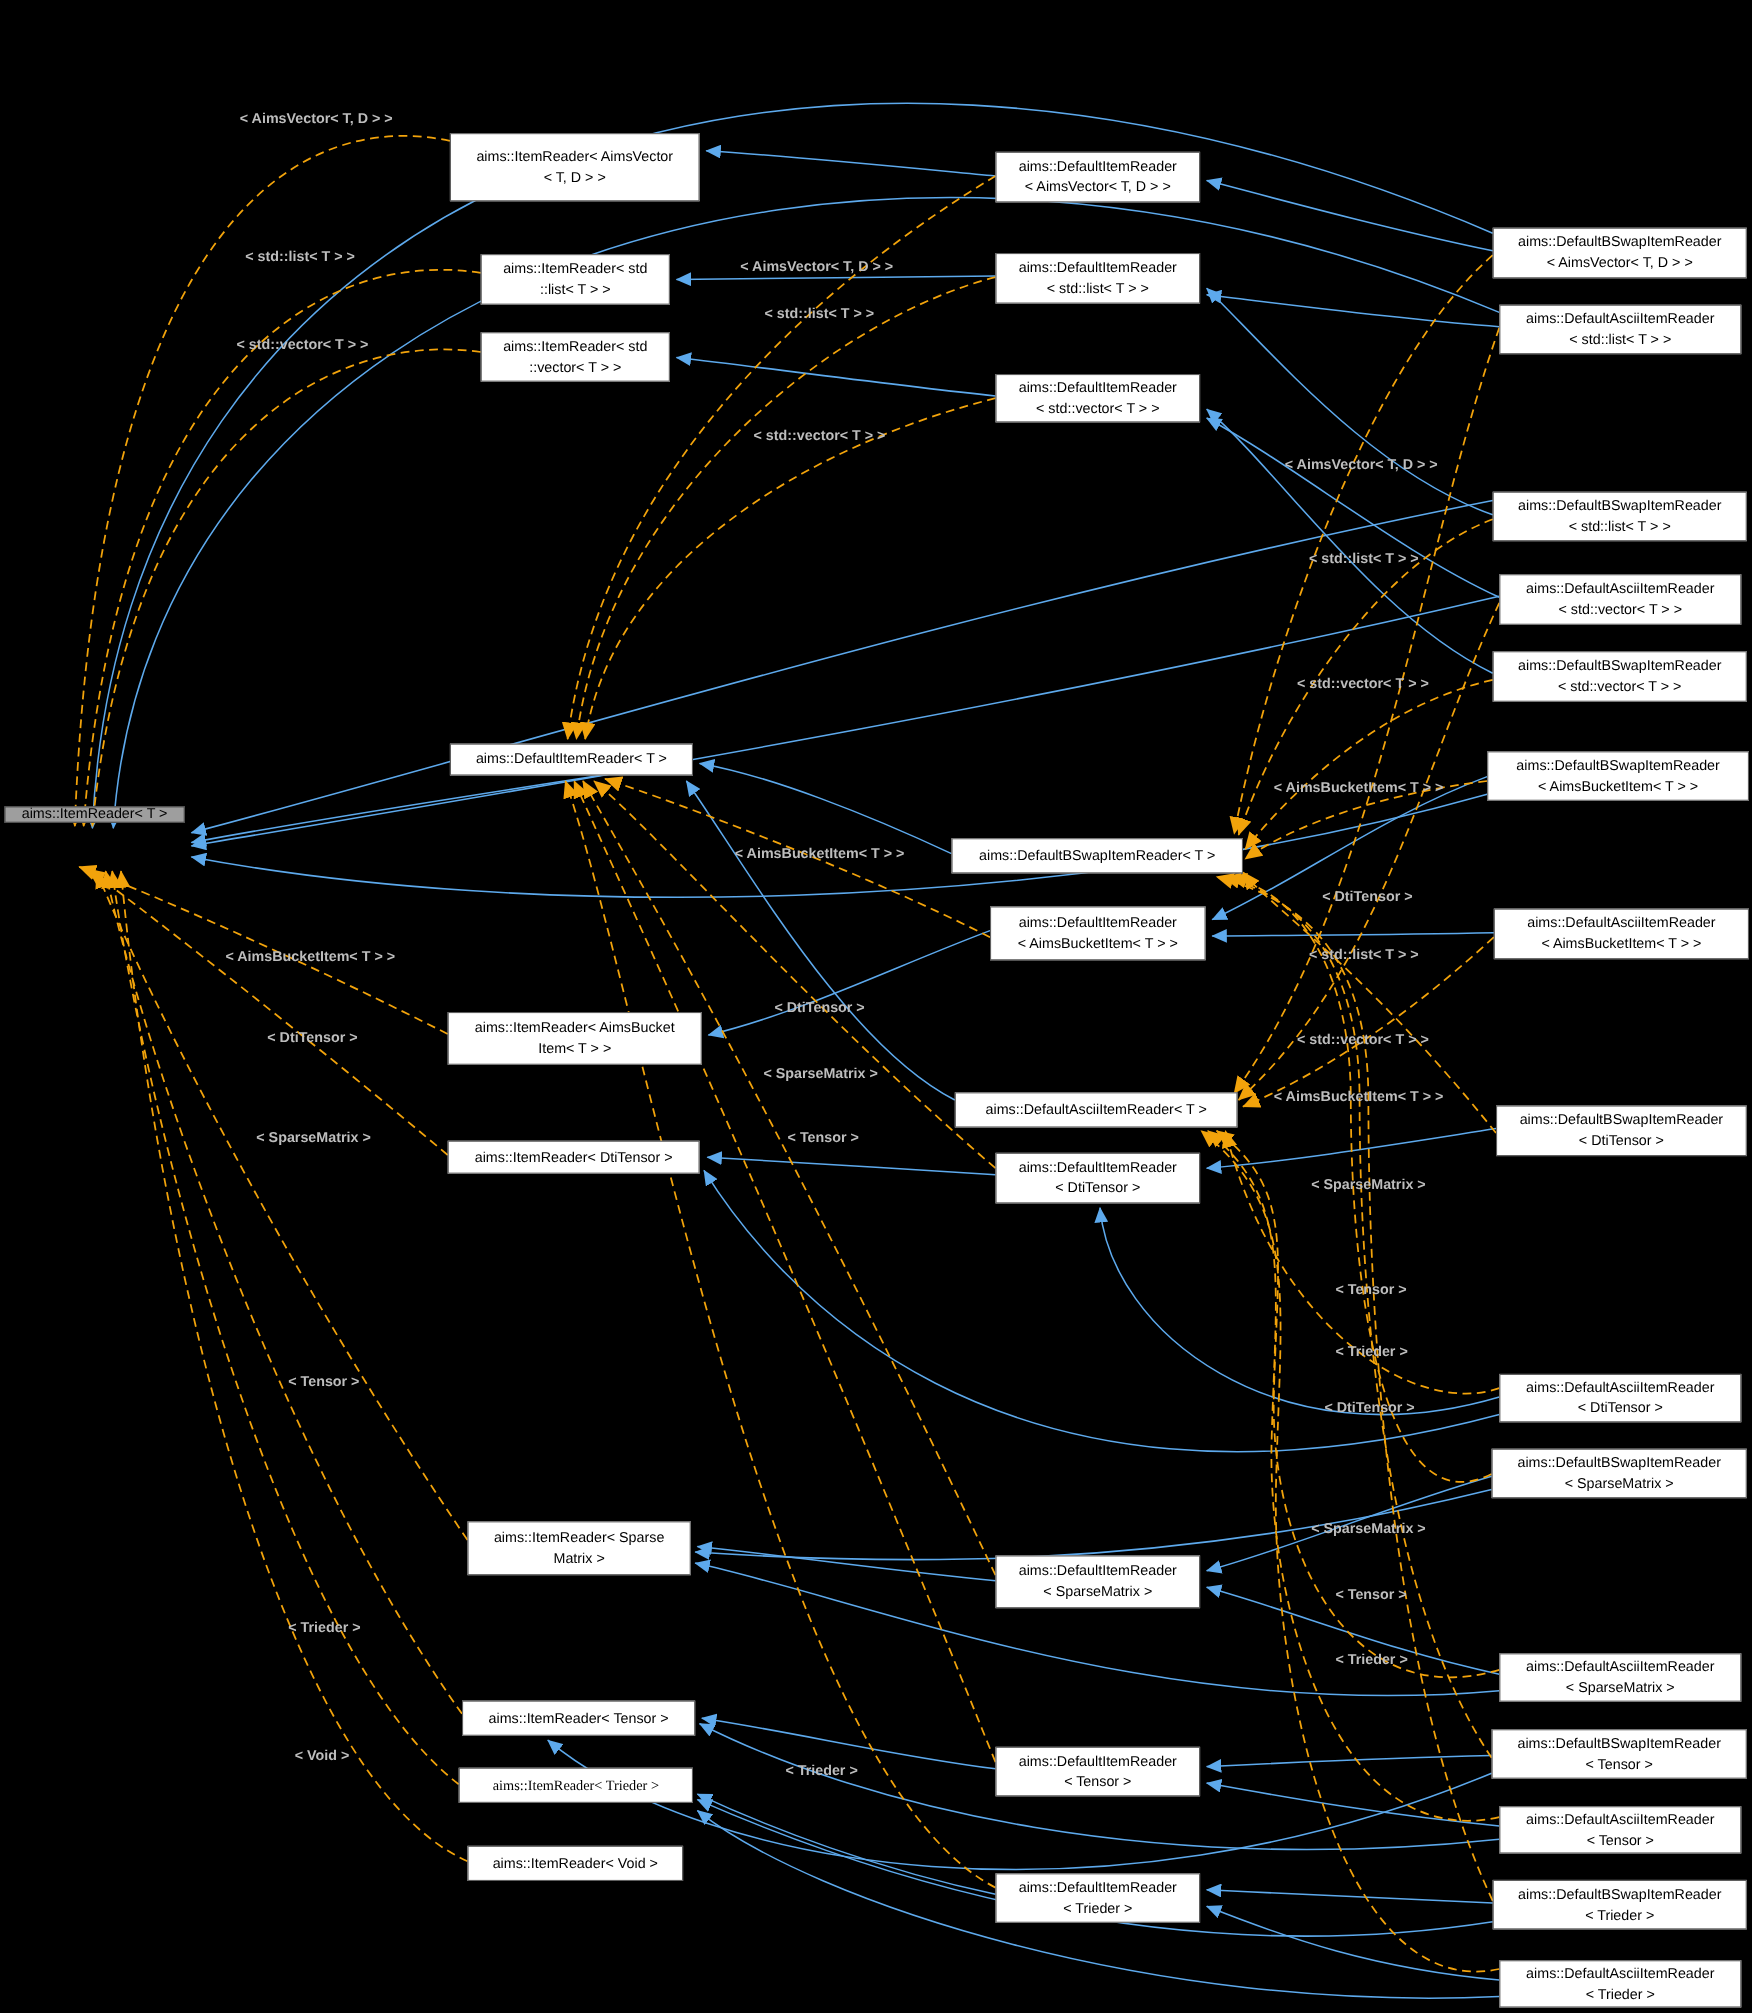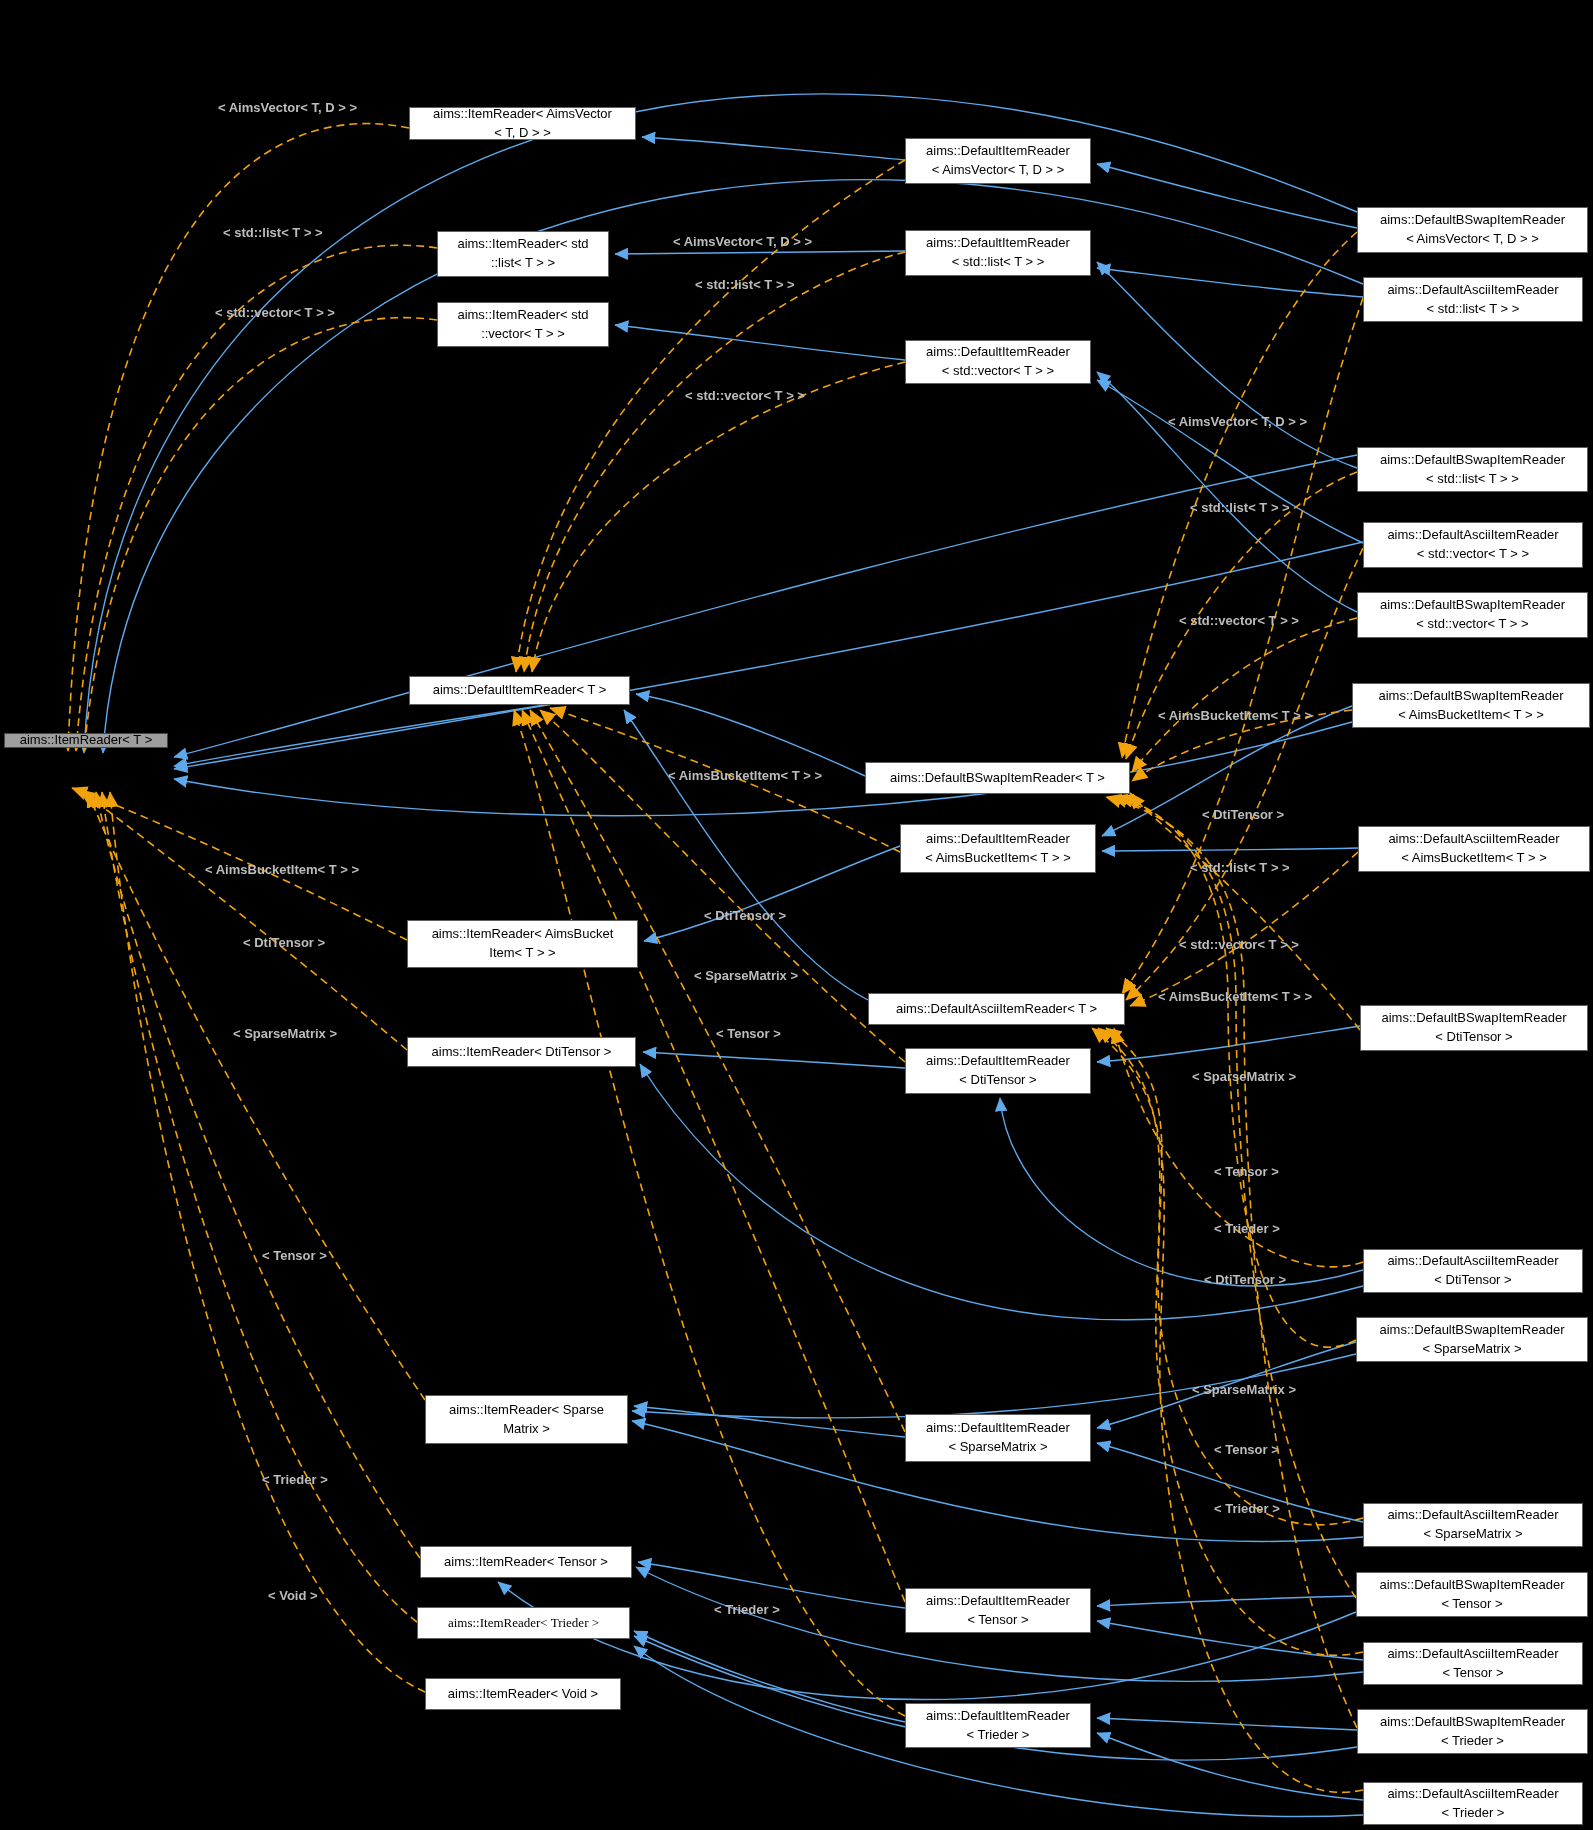--- a/index.html
+++ b/index.html
@@ -109,7 +109,7 @@
 </svg>
 
   <div class="node highlight" style="left:4px;top:733px;width:164px;height:15px;">aims::ItemReader&lt; T &gt;</div>
-  <div class="node" style="left:409px;top:107px;width:227px;height:33px;">aims::ItemReader&lt; AimsVector
+  <div class="node" style="left:409px;top:121px;width:227px;height:62px;">aims::ItemReader&lt; AimsVector
 &lt; T, D &gt; &gt;</div>
   <div class="node" style="left:437px;top:231px;width:172px;height:46px;">aims::ItemReader&lt; std
 ::list&lt; T &gt; &gt;</div>

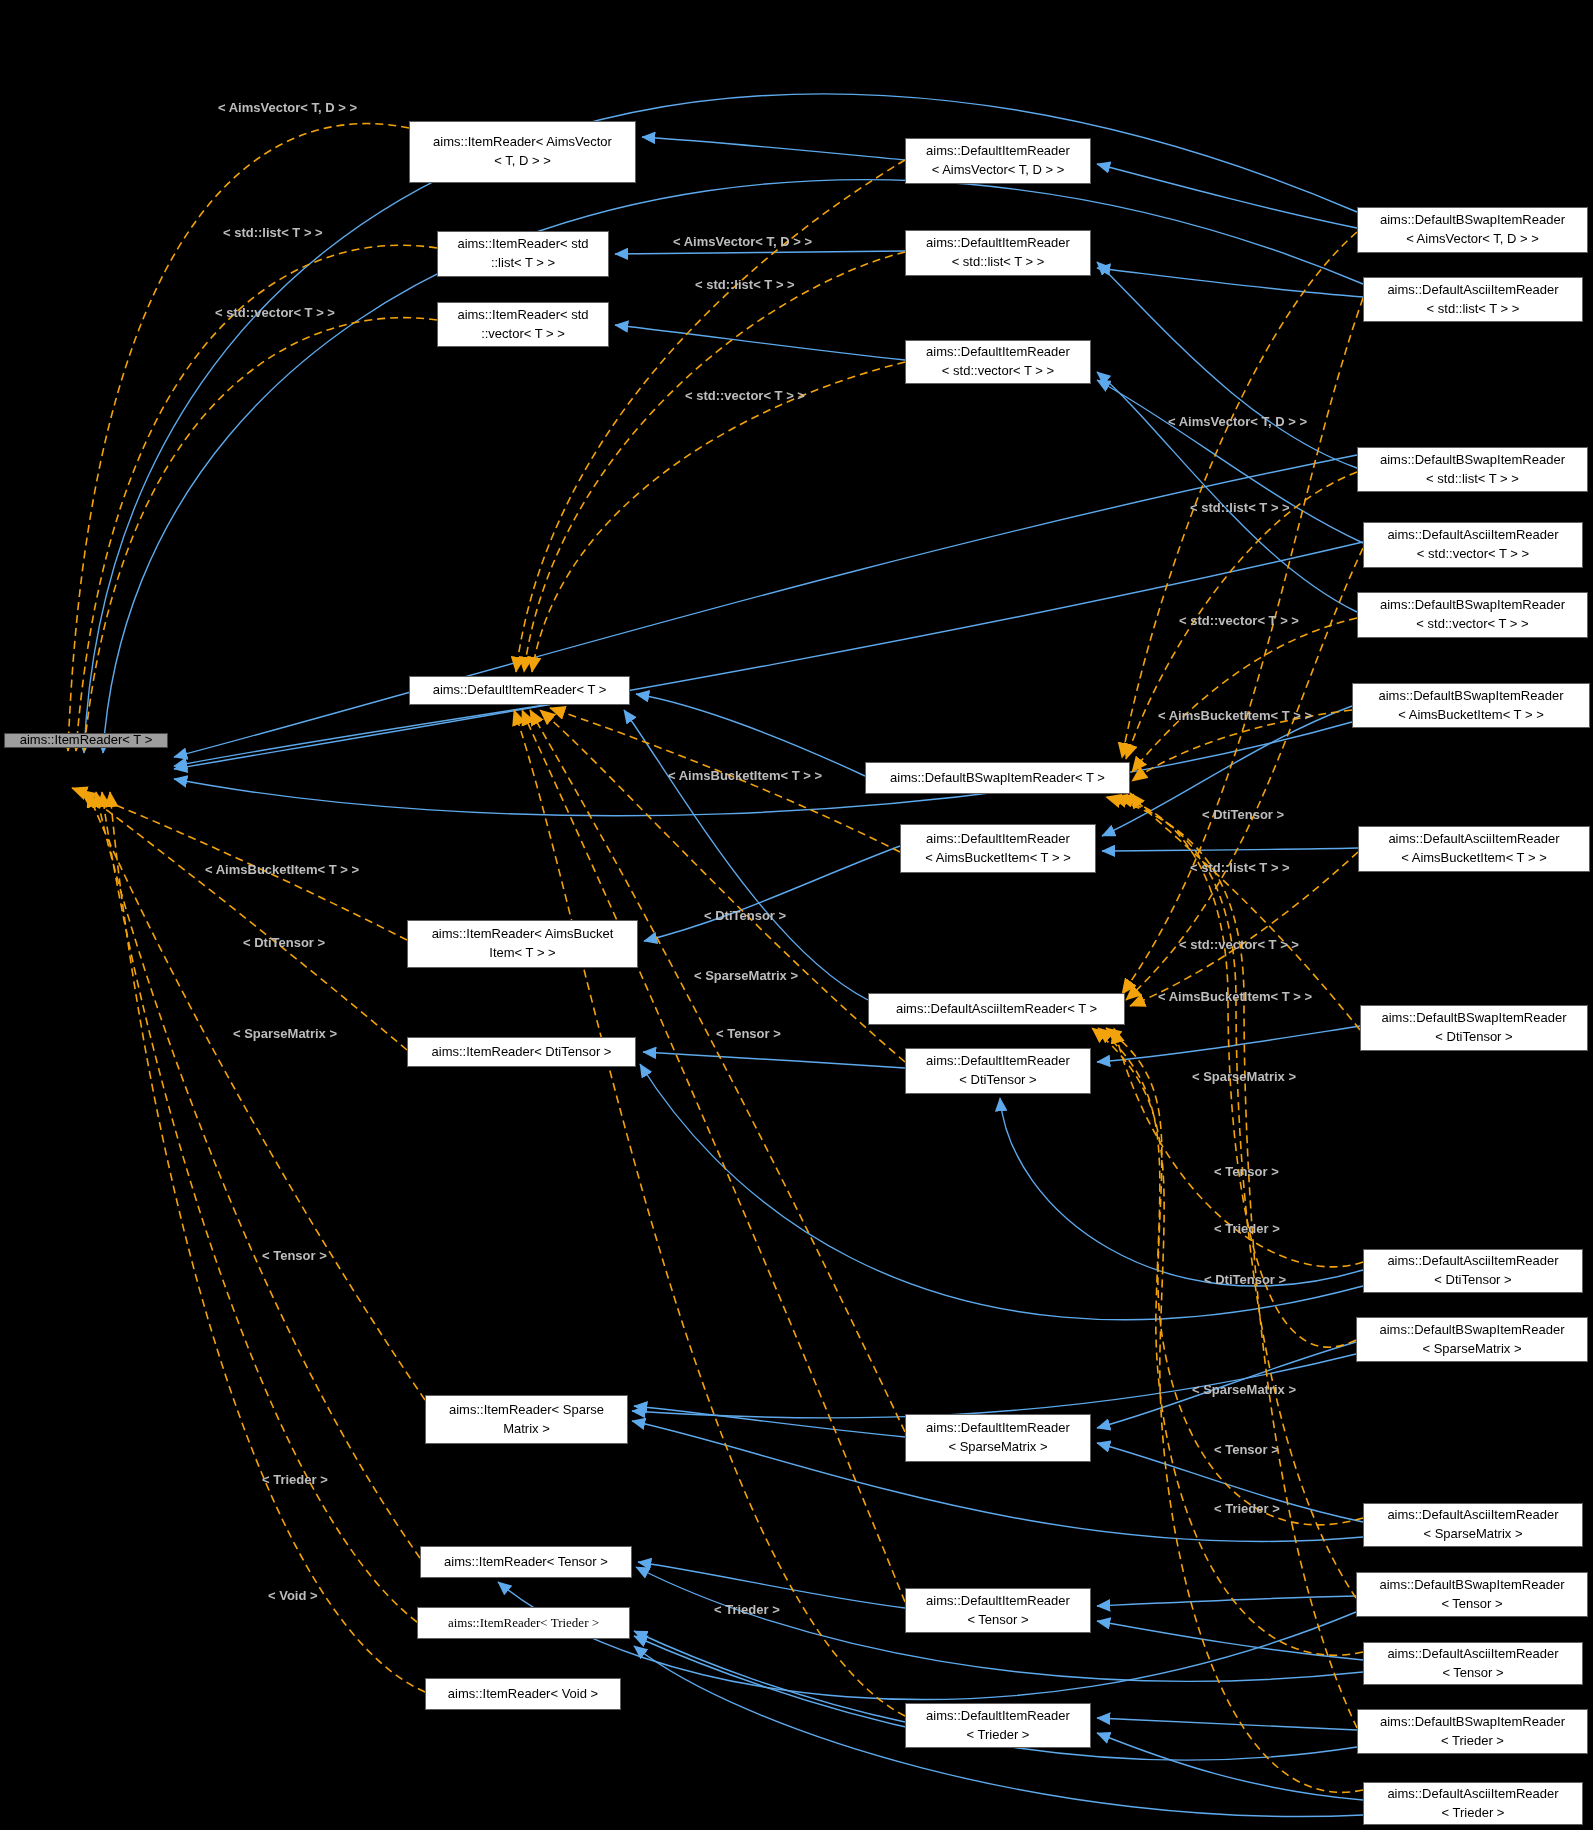--- a/index.html
+++ b/index.html
@@ -119,7 +119,7 @@
   <div class="node" style="left:407px;top:920px;width:231px;height:48px;">aims::ItemReader&lt; AimsBucket
 Item&lt; T &gt; &gt;</div>
   <div class="node" style="left:407px;top:1037px;width:229px;height:30px;">aims::ItemReader&lt; DtiTensor &gt;</div>
-  <div class="node" style="left:425px;top:1383px;width:203px;height:49px;margin-top:12px;">aims::ItemReader&lt; Sparse
+  <div class="node" style="left:425px;top:1383px;width:203px;height:49px;">aims::ItemReader&lt; Sparse
 Matrix &gt;</div>
   <div class="node" style="left:420px;top:1546px;width:212px;height:32px;">aims::ItemReader&lt; Tensor &gt;</div>
   <div class="node" style="left:417px;top:1607px;width:213px;height:32px;font-family:Liberation Serif, serif;">aims::ItemReader&lt; Trieder &gt;</div>

